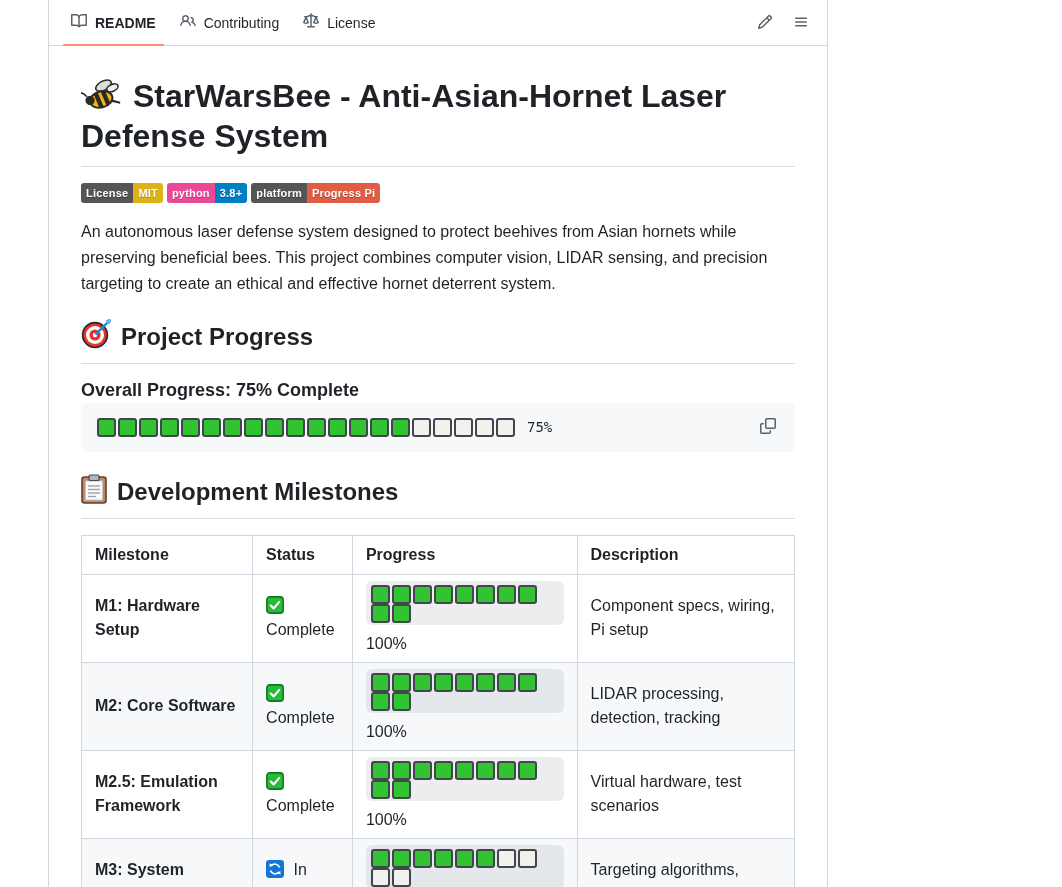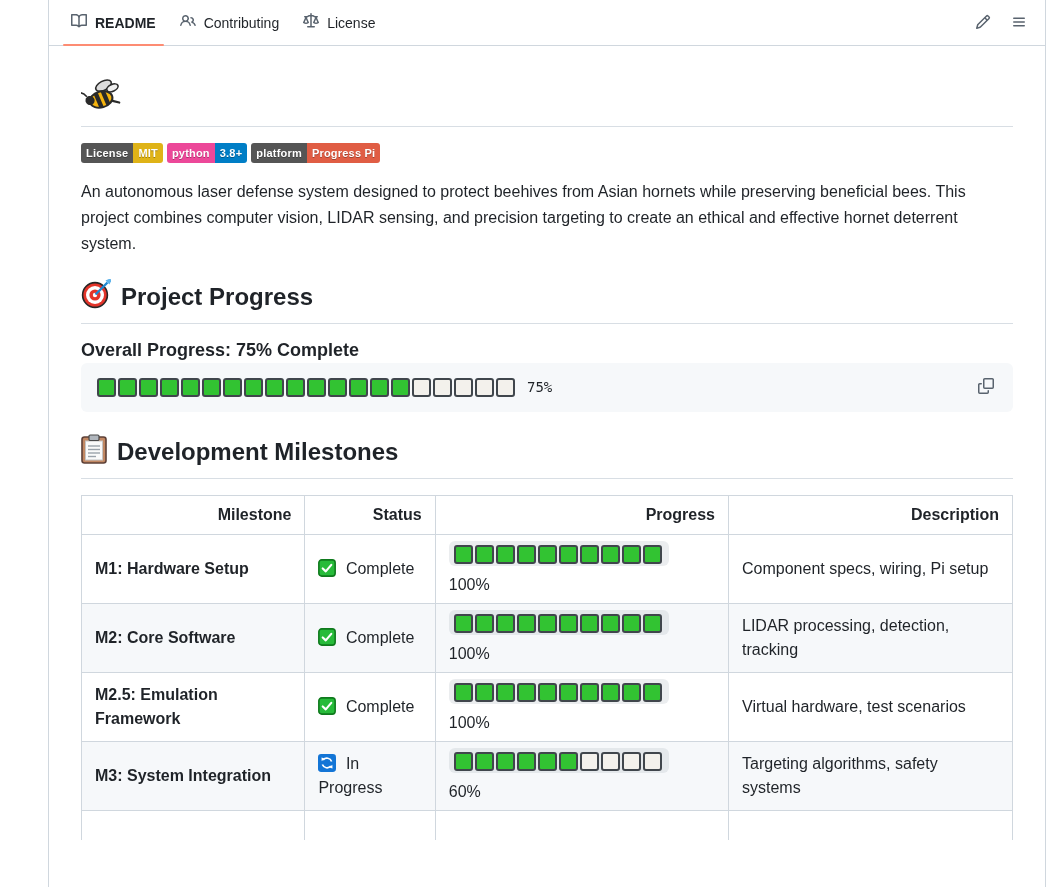--- a/index.html
+++ b/index.html
@@ -9,7 +9,7 @@
   *{box-sizing:border-box; margin:0; padding:0;}
   html,body{width:1062px; height:887px; overflow:hidden; background:#fff;
     font-family:"Liberation Sans", sans-serif; color:var(--text);}
-  .panel{margin-left:48px; width:998px; height:887px; border-left:1px solid var(--border);
+  .panel{margin-left:48px; width:780px; height:887px; border-left:1px solid var(--border);
     border-right:1px solid var(--border); overflow:hidden;}
   
   .tabbar{display:flex; align-items:stretch; height:46px; border-bottom:1px solid var(--border);

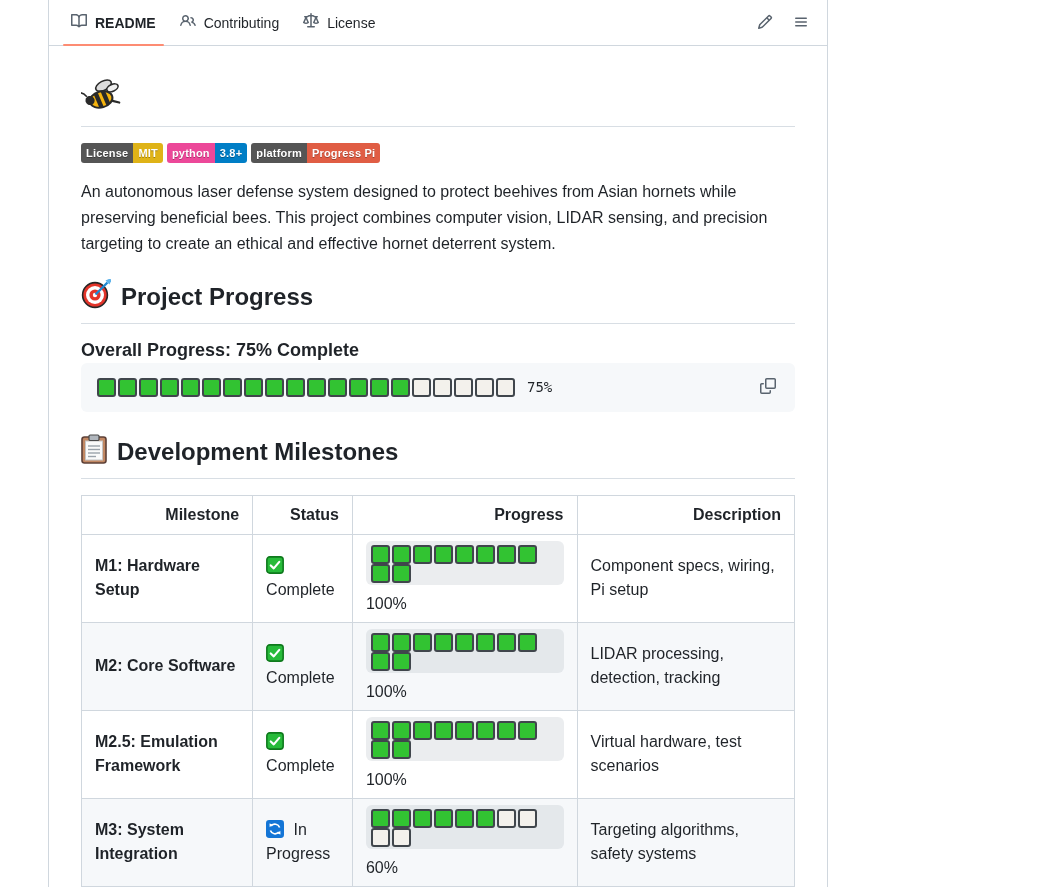--- a/index.html
+++ b/index.html
@@ -128,7 +128,7 @@
         <path d="M6 15.5 Q4 11 1 10" stroke="#2a2a2a" stroke-width="1.6" fill="none"></path>
         <path d="M29.5 26.5 l6 3.5" stroke="#2a2a2a" stroke-width="2.2" stroke-linecap="round"></path>
       </g>
-    </svg></span></h1>
+    </svg></span><span>StarWarsBee - Anti-Asian-Hornet Laser Defense System</span></h1>
 
     <p class="badges">
       <span class="badge">

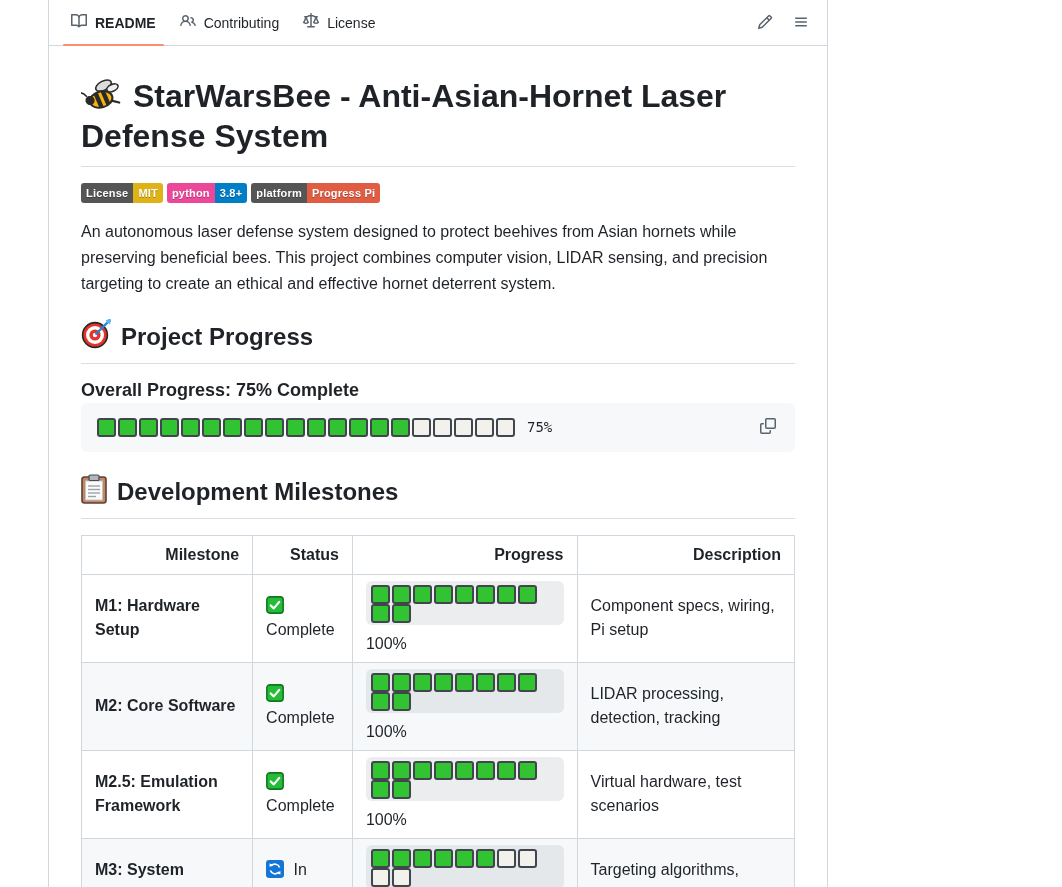--- a/index.html
+++ b/index.html
@@ -50,7 +50,7 @@
   table{border-collapse:collapse; width:100%; table-layout:fixed; margin-top:14px;}
   col.c1{width:24%;} col.c2{width:14%;} col.c3{width:31.5%;} col.c4{width:30.5%;}
   th,td{border:1px solid var(--border); font-size:16px; padding:6px 13px;}
-  th{font-weight:700; text-align:right; padding:10px 13px;}
+  th{font-weight:700; text-align:left; padding:10px 13px;}
   td{text-align:left; vertical-align:middle; line-height:1.5;}
   tbody tr:nth-child(even){background:var(--codebg);}
   .td-milestone{font-weight:700;}

